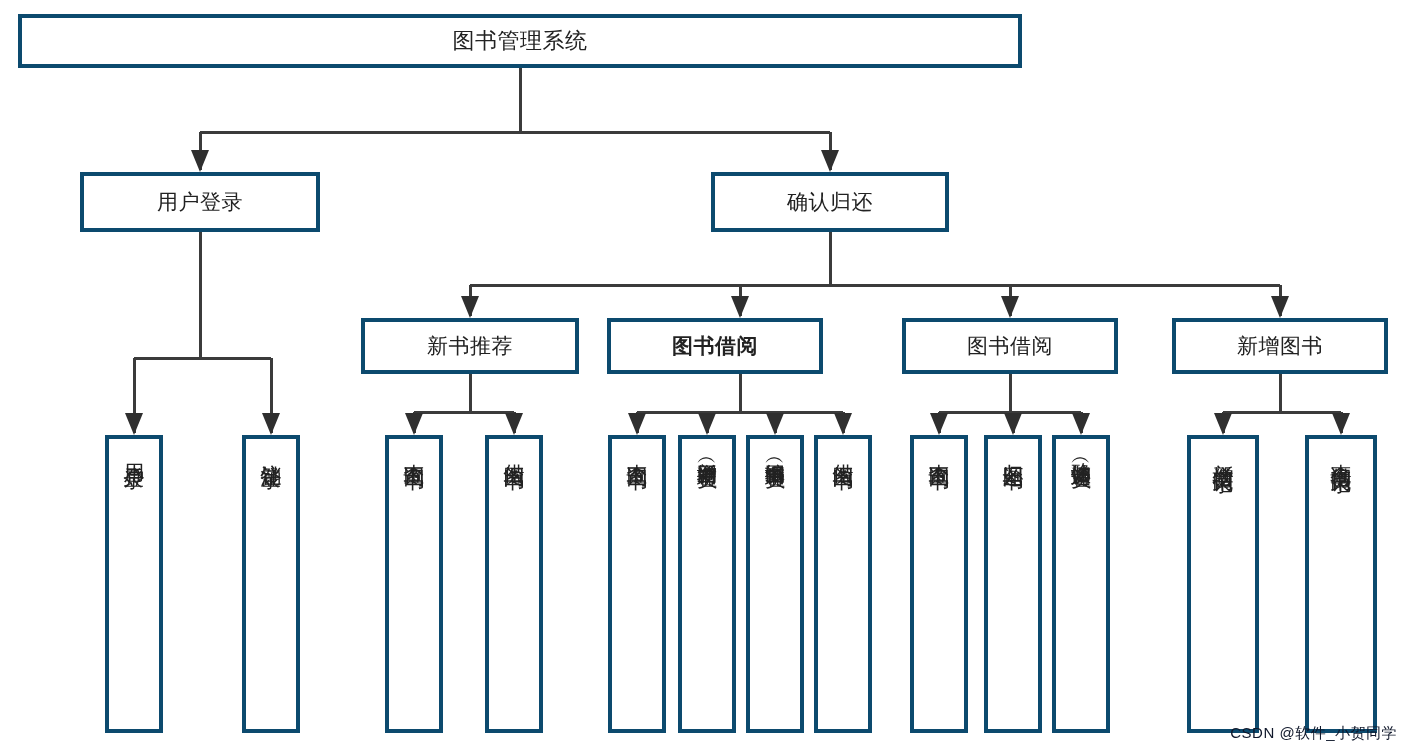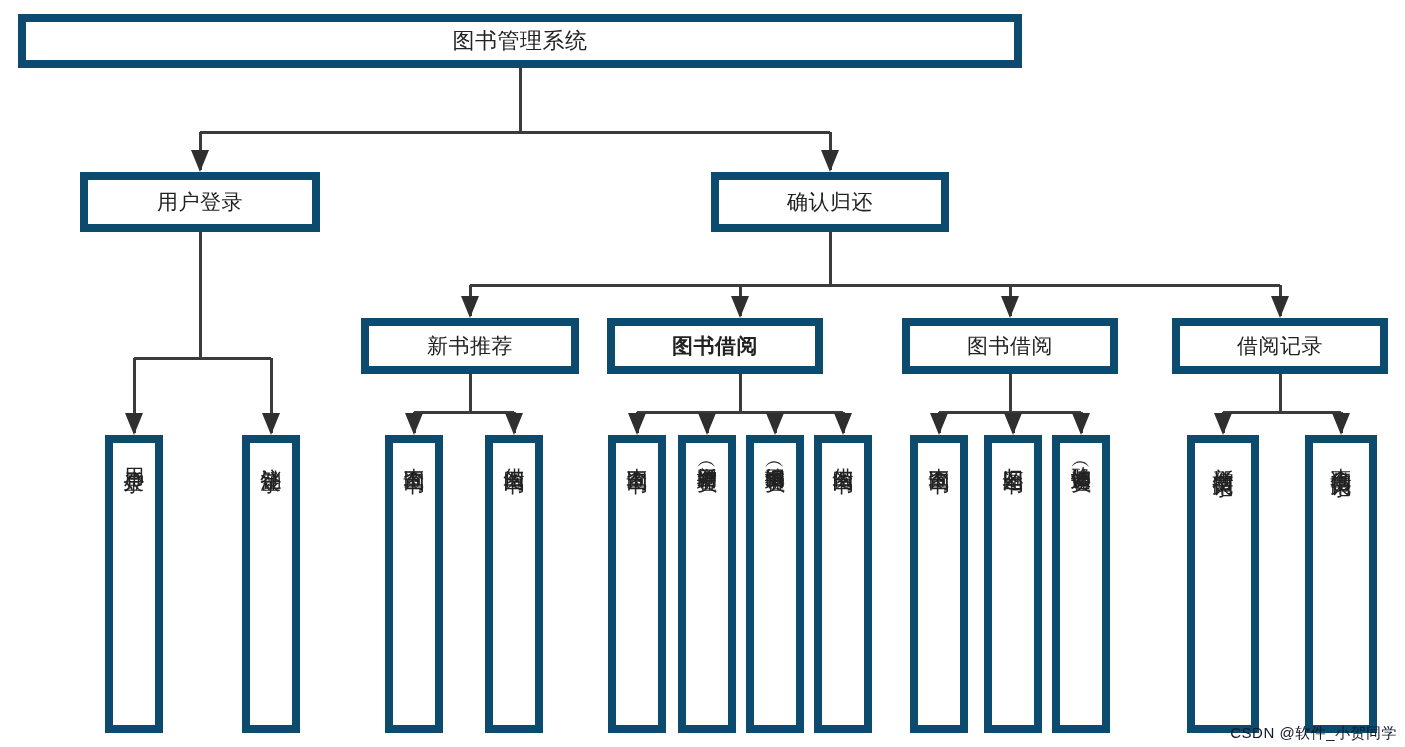--- a/index.html
+++ b/index.html
@@ -30,7 +30,7 @@
     position: absolute;
     box-sizing: border-box;
     background: #ffffff;
-    border: 8px solid #0c4a6e;
+    border: 4px solid #0c4a6e;
     display: flex;
     align-items: center;
     justify-content: center;

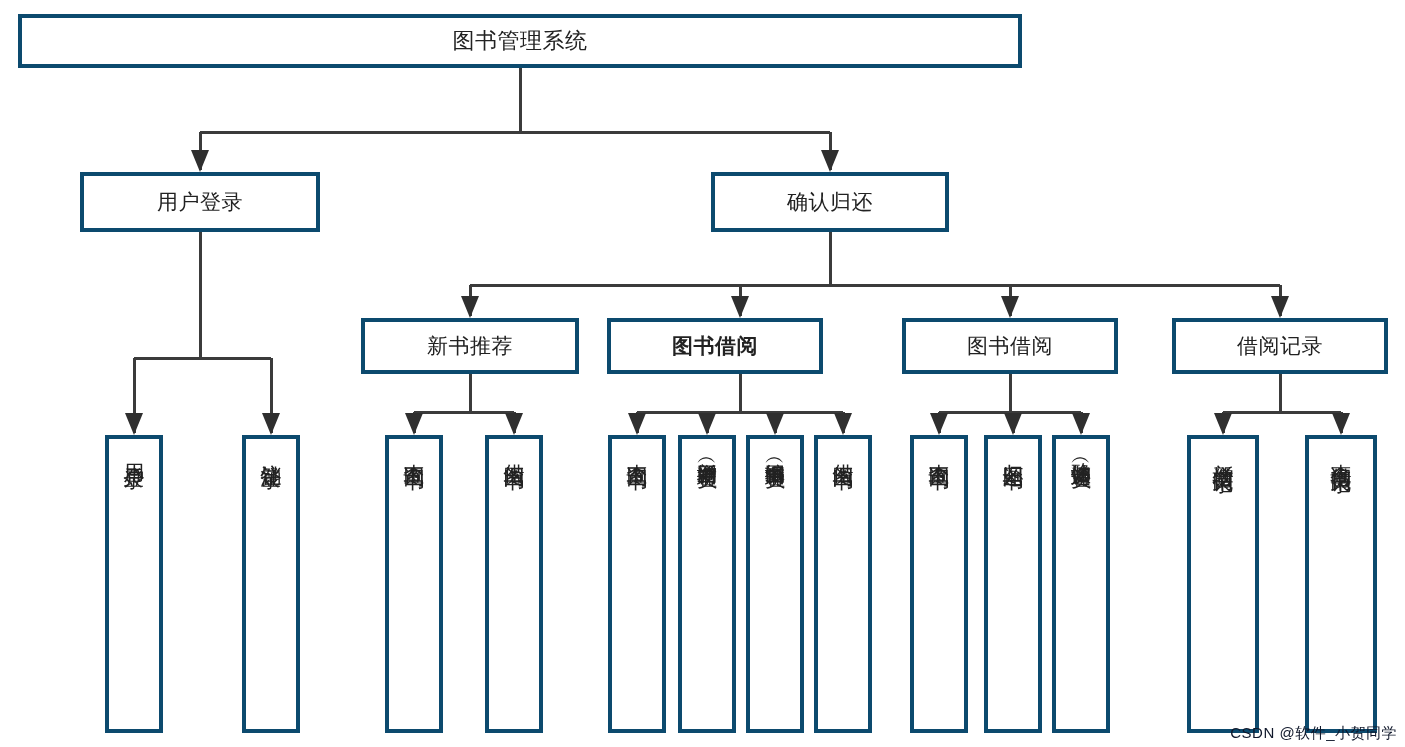--- a/index.html
+++ b/index.html
@@ -159,7 +159,7 @@
         <span class="node-label">图书借阅</span>
       </div>
       <div class="node horiz" style="left: 1172px; top: 318px; width: 216px; height: 56px;">
-        <span class="node-label">借阅记录</span>
+        <span class="node-label">新增图书</span>
       </div>
       <div class="node vert" style="left: 105px; top: 435px; width: 58px; height: 298px;">
         <span class="node-label">用户登录</span>

